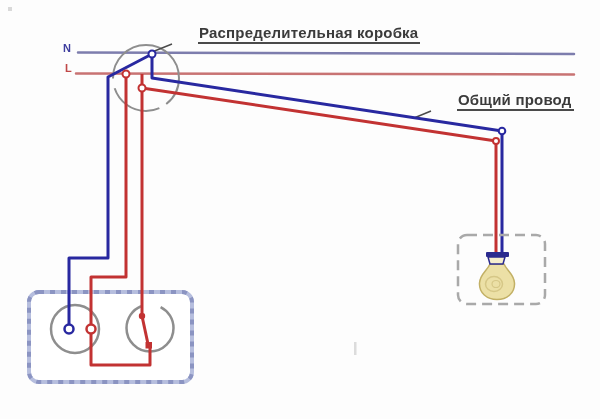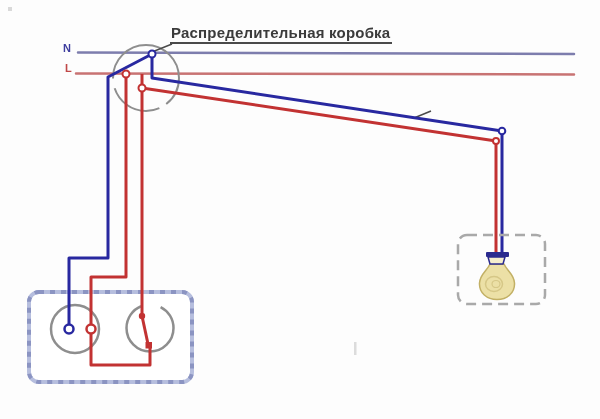--- a/index.html
+++ b/index.html
@@ -13,7 +13,7 @@
     font-size:15px;font-weight:bold;color:#3b3b3b;
     border-bottom:2px solid #4a4a4a;
     padding:0 2px 1px 1px;line-height:17px;
-    white-space:nowrap;letter-spacing:0.2px;
+    white-space:nowrap;letter-spacing:0.2px;margin-left:28px;
   }
   .bus-label{
     position:absolute;font-size:11px;font-weight:bold;line-height:11px;

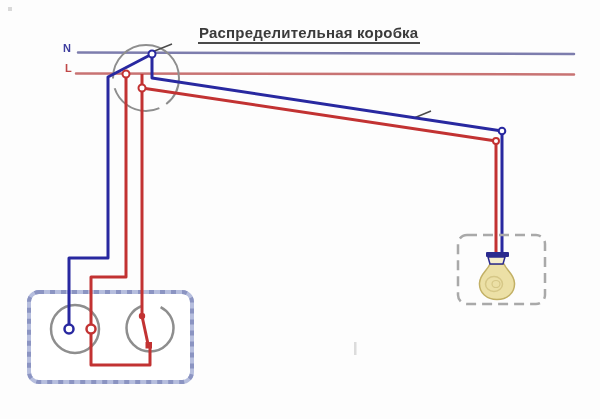--- a/index.html
+++ b/index.html
@@ -78,6 +78,7 @@
 
   <div class="callout" style="left:170px;top:24px;">Распределительная коробка</div>
 
+  <div class="callout" style="left:429px;top:91px;">Общий провод</div>
 
   <div class="bus-label n-label" style="left:63px;top:43px;">N</div>
 

